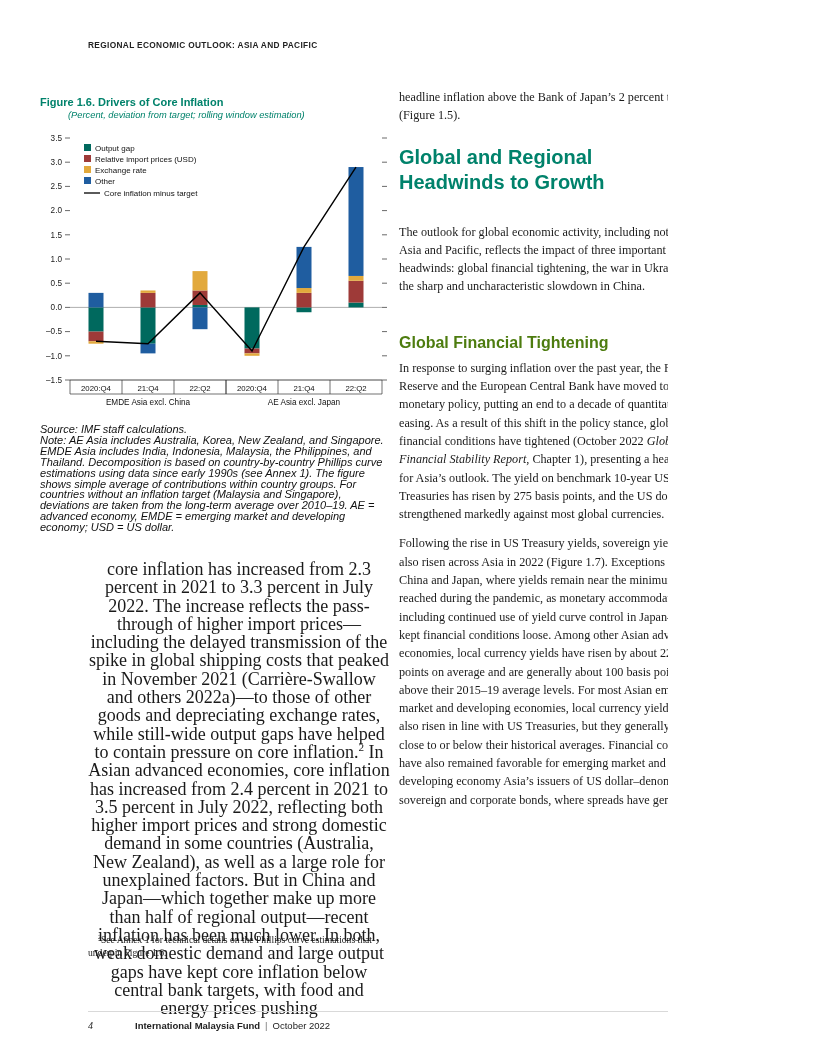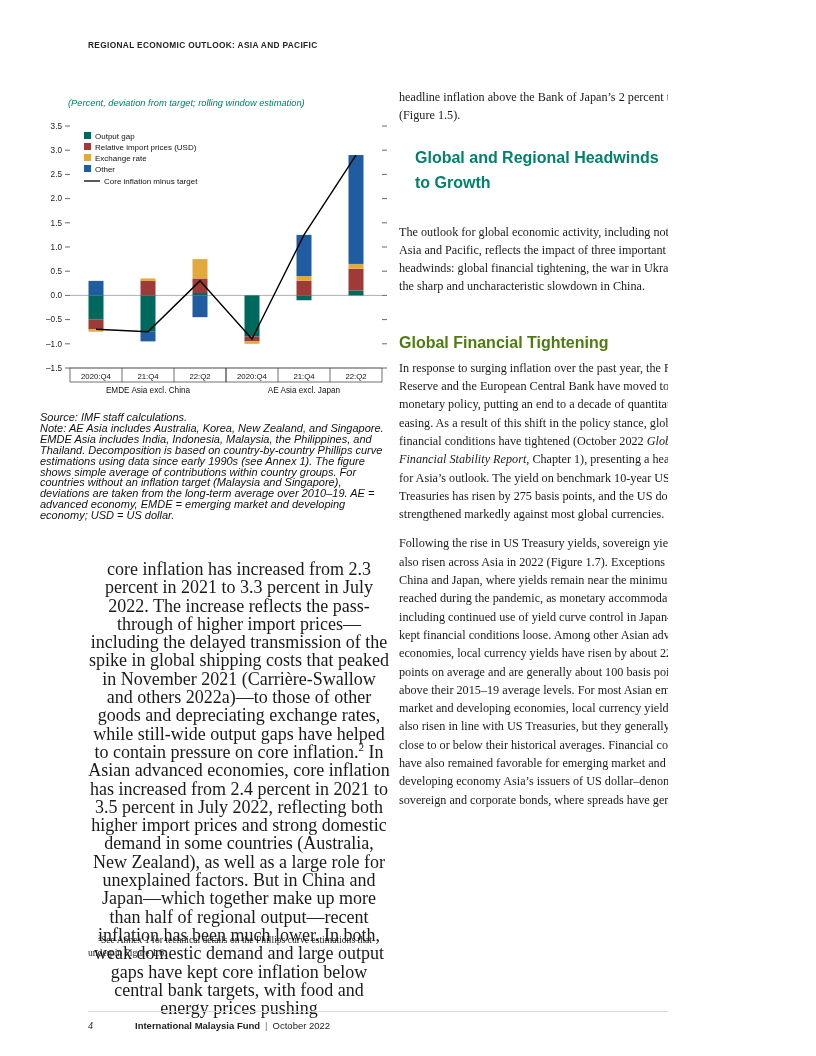--- a/index.html
+++ b/index.html
@@ -66,6 +66,7 @@
   <div class="running-header">REGIONAL ECONOMIC OUTLOOK: ASIA AND PACIFIC</div>
 
   <section class="figure">
+    <div class="figure-title">Figure 1.6. Drivers of Core Inflation</div>
     <div class="figure-subtitle">(Percent, deviation from target; rolling window estimation)</div>
     <svg id="chart-svg" class="chart" width="352" height="284" viewBox="0 0 352 284" font-family="Liberation Sans, sans-serif">
         <text x="22" y="254.8" text-anchor="end" font-size="8.2" fill="#222">–1.5</text>

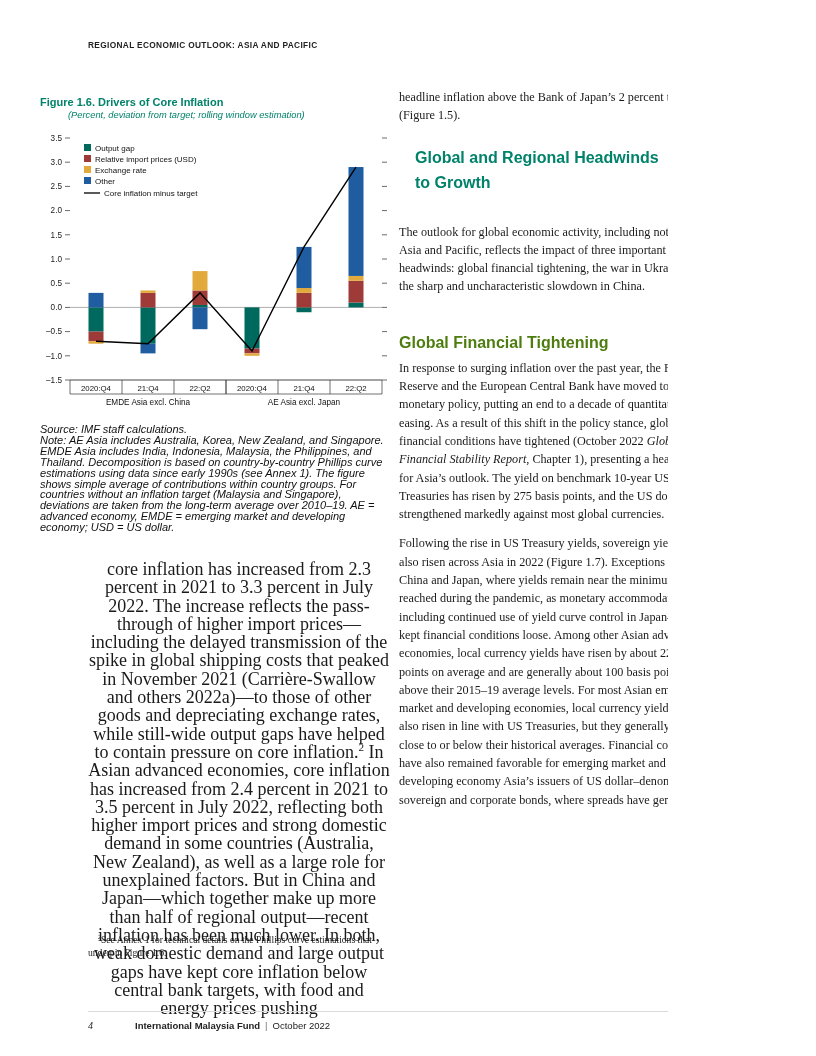--- a/index.html
+++ b/index.html
@@ -34,8 +34,8 @@
   .body-p { margin:0 0 0 0; font-size:12.2px; line-height:18.3px; }
   .body-p + .body-p { margin-top:11px; }
   .section-heading {
-    margin:20px 0 0 16px; max-width:252px;
-    font-family:"Liberation Sans", sans-serif; font-size:16px; line-height:25px;
+    margin:20px 0 0 0; max-width:252px;
+    font-family:"Liberation Sans", sans-serif; font-size:20px; line-height:25px;
     font-weight:bold; color:#00826b;
   }
   .section-heading + .body-p { margin-top:28px; }

